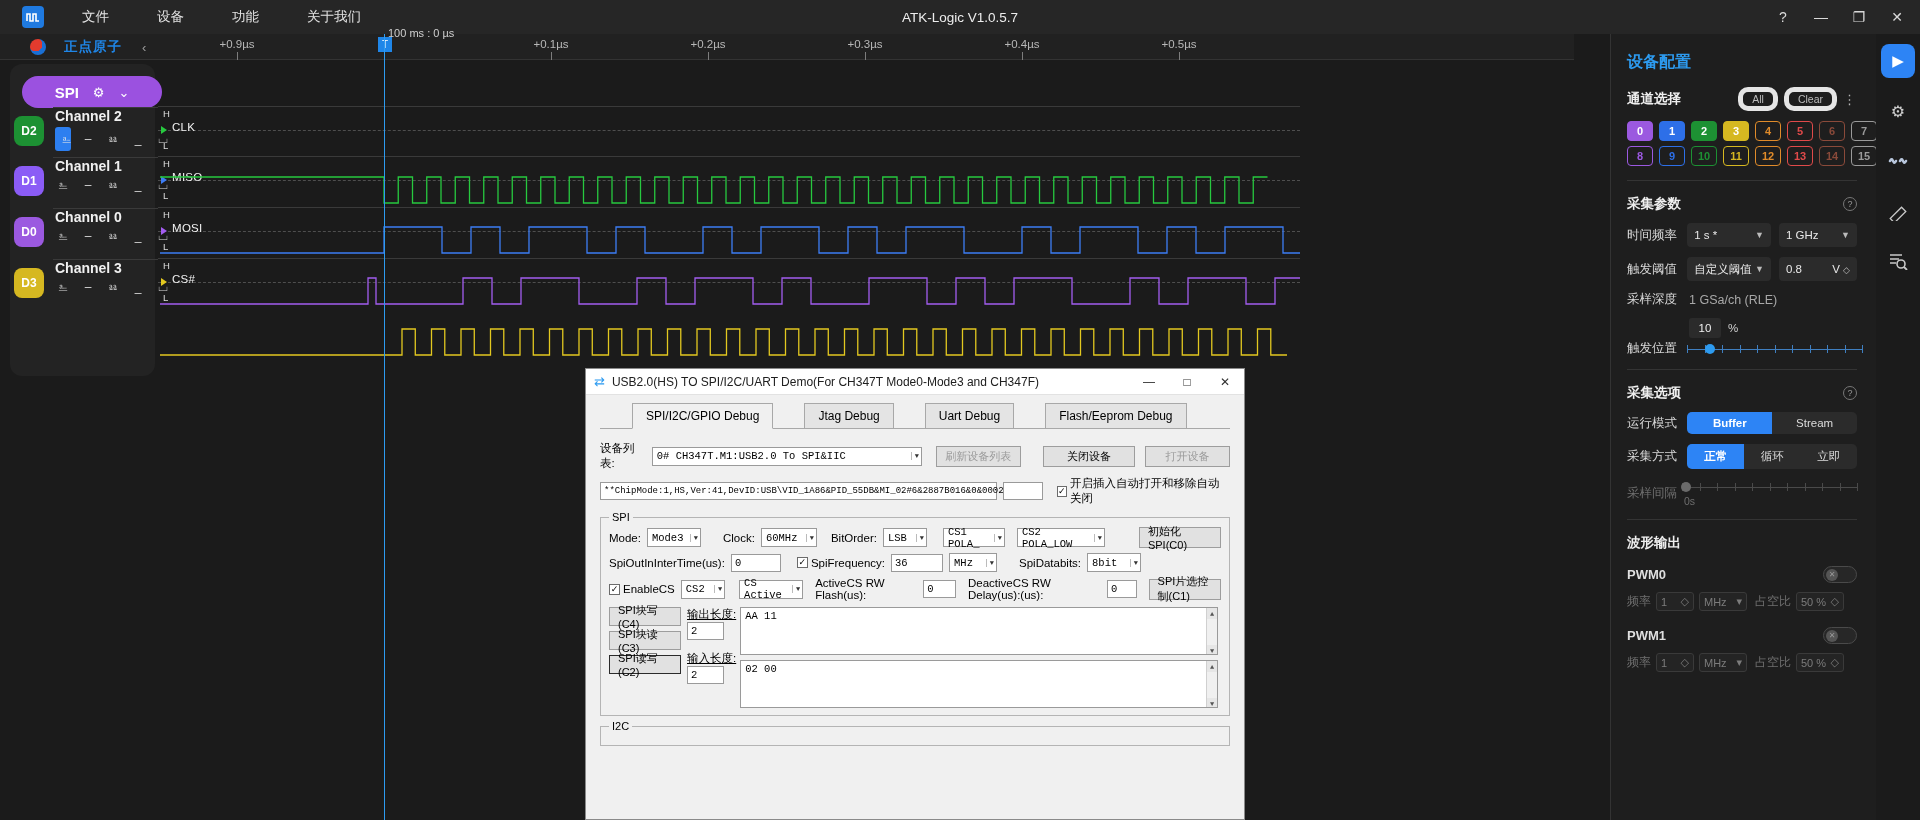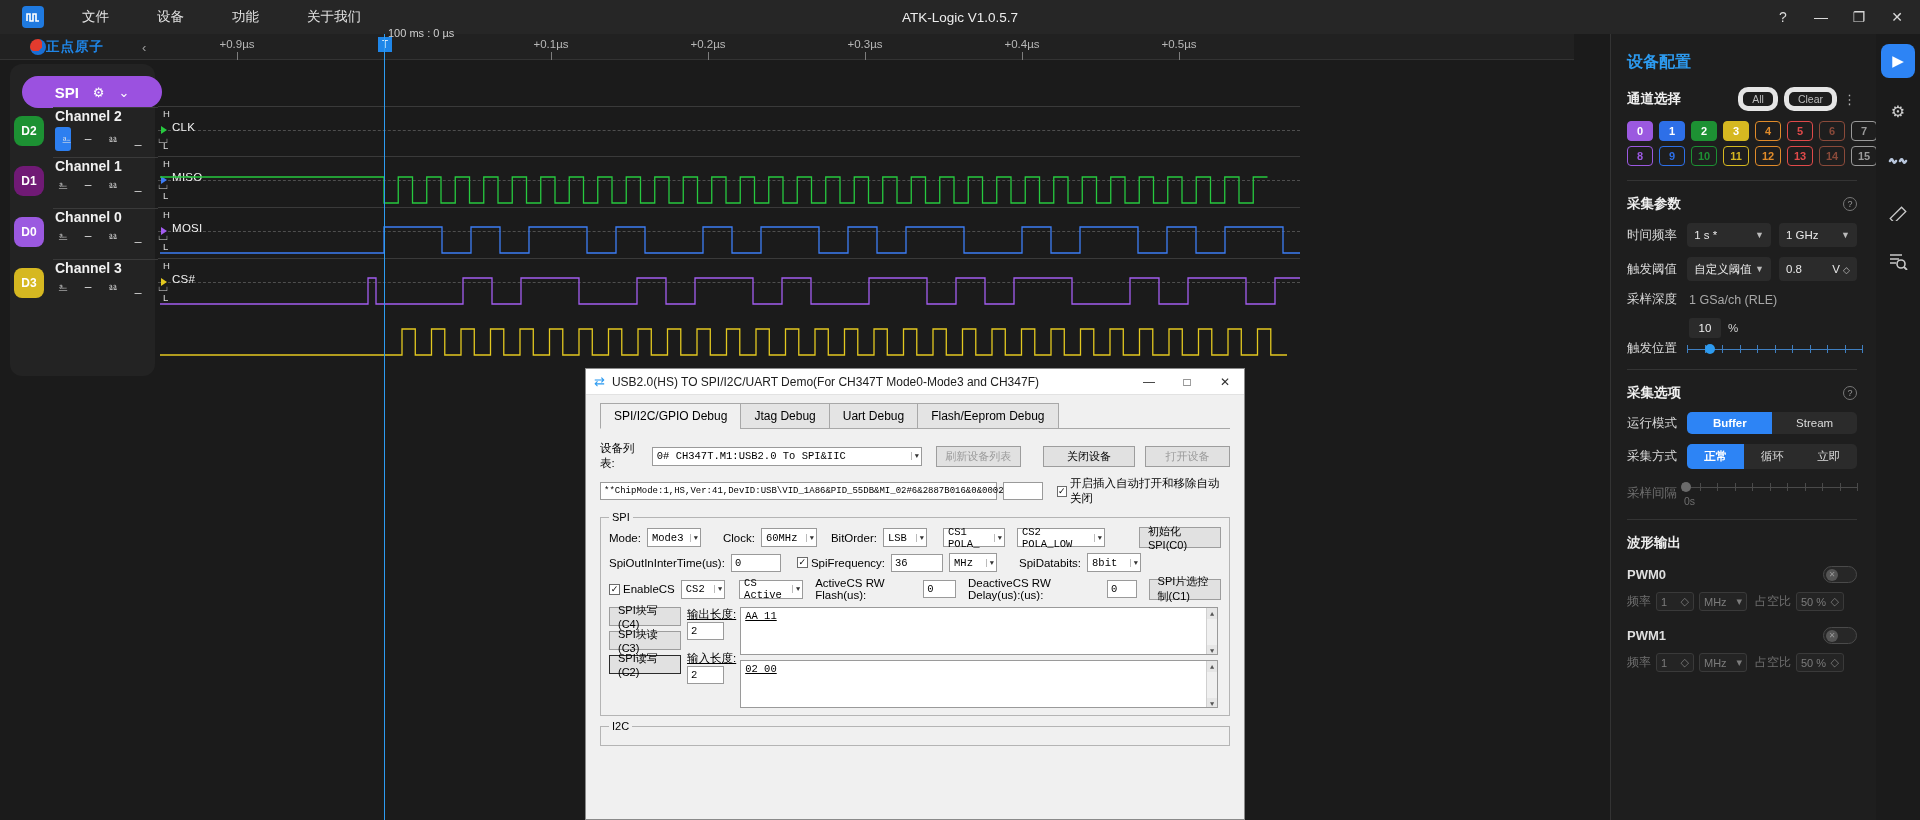--- a/index.html
+++ b/index.html
@@ -28,7 +28,7 @@
   #ruler { position:absolute; left:0; top:34px; width:1574px; height:26px;
     background:#212121; border-bottom:1px solid #333; }
   #brand { position:absolute; left:30px; top:34px; height:26px; display:flex;
-    align-items:center; gap:0; }
+    align-items:center; gap:18px; }
   #brand-mark { width:16px; height:16px; border-radius:50%;
     background:radial-gradient(circle at 35% 35%, #e23b2e 0 45%, #1a6fd4 46% 100%); }
   #brand-text { font-size:13.5px; color:#1f86e8; font-weight:bold; letter-spacing:1px; }

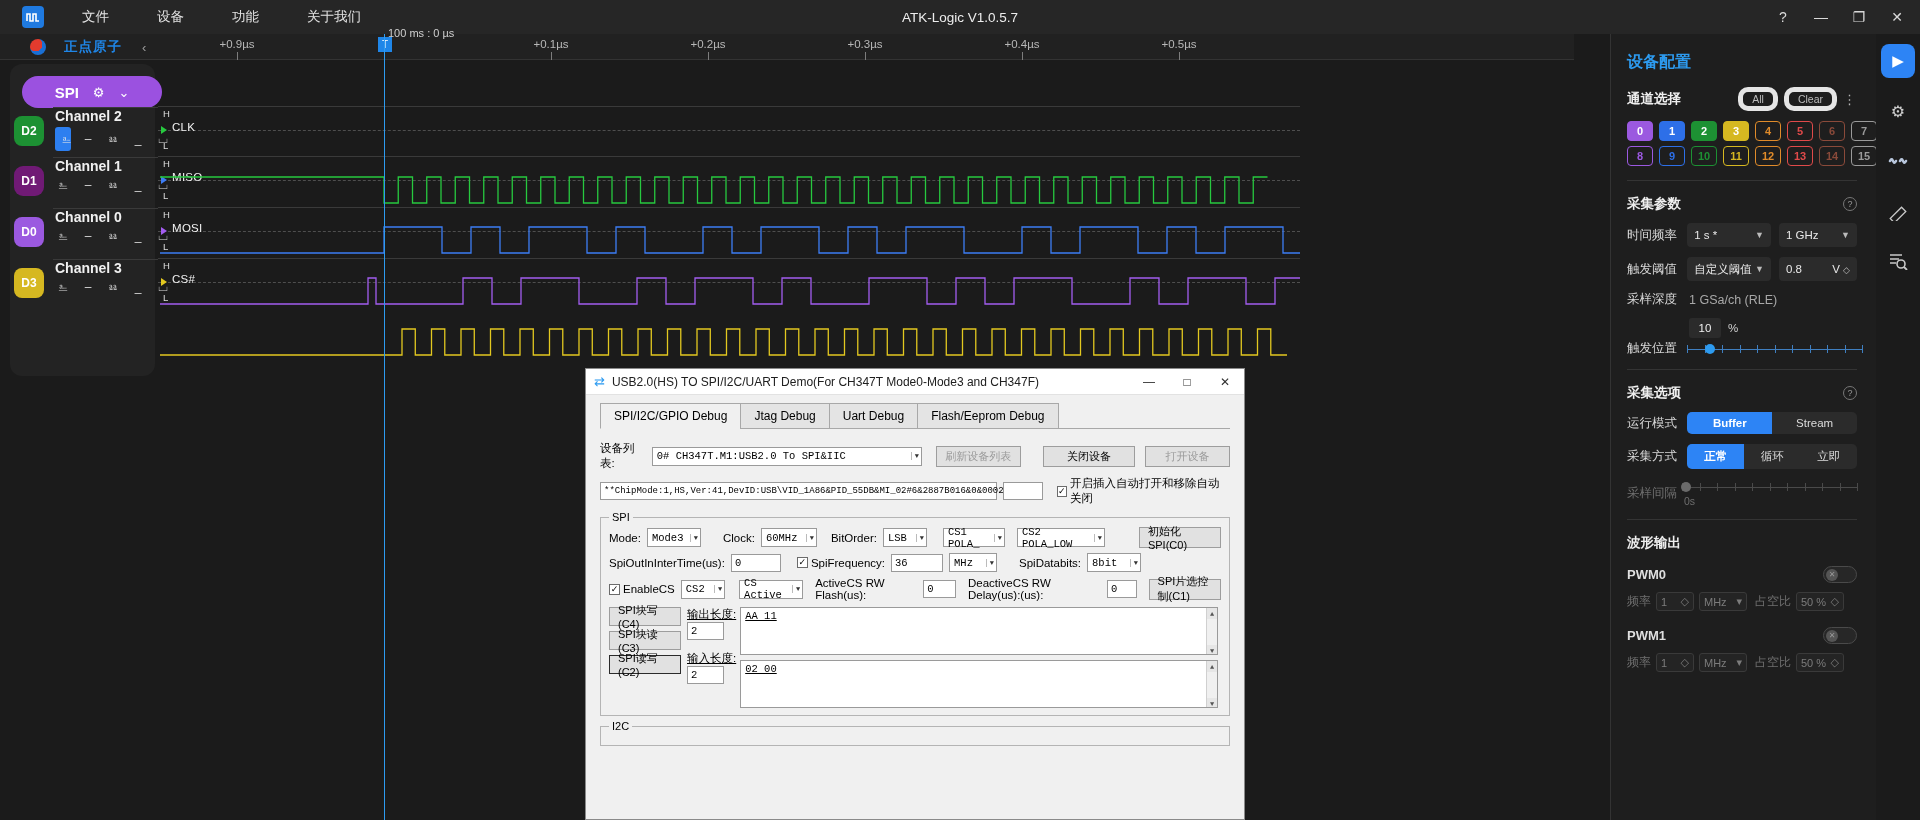--- a/index.html
+++ b/index.html
@@ -243,7 +243,7 @@
       </div>
       <div class="chan-sep" style="top: 47px;"></div>
       <div class="chan-row" style="top: 100px;">
-        <div class="chan-badge" style="background: #701a75; border-radius: 9px;">D1</div>
+        <div class="chan-badge" style="background: #8b5cf6;">D1</div>
         <div class="chan-name">Channel 1</div>
         <div class="edge-icons">
           <span class="edge-ic">⎁</span>

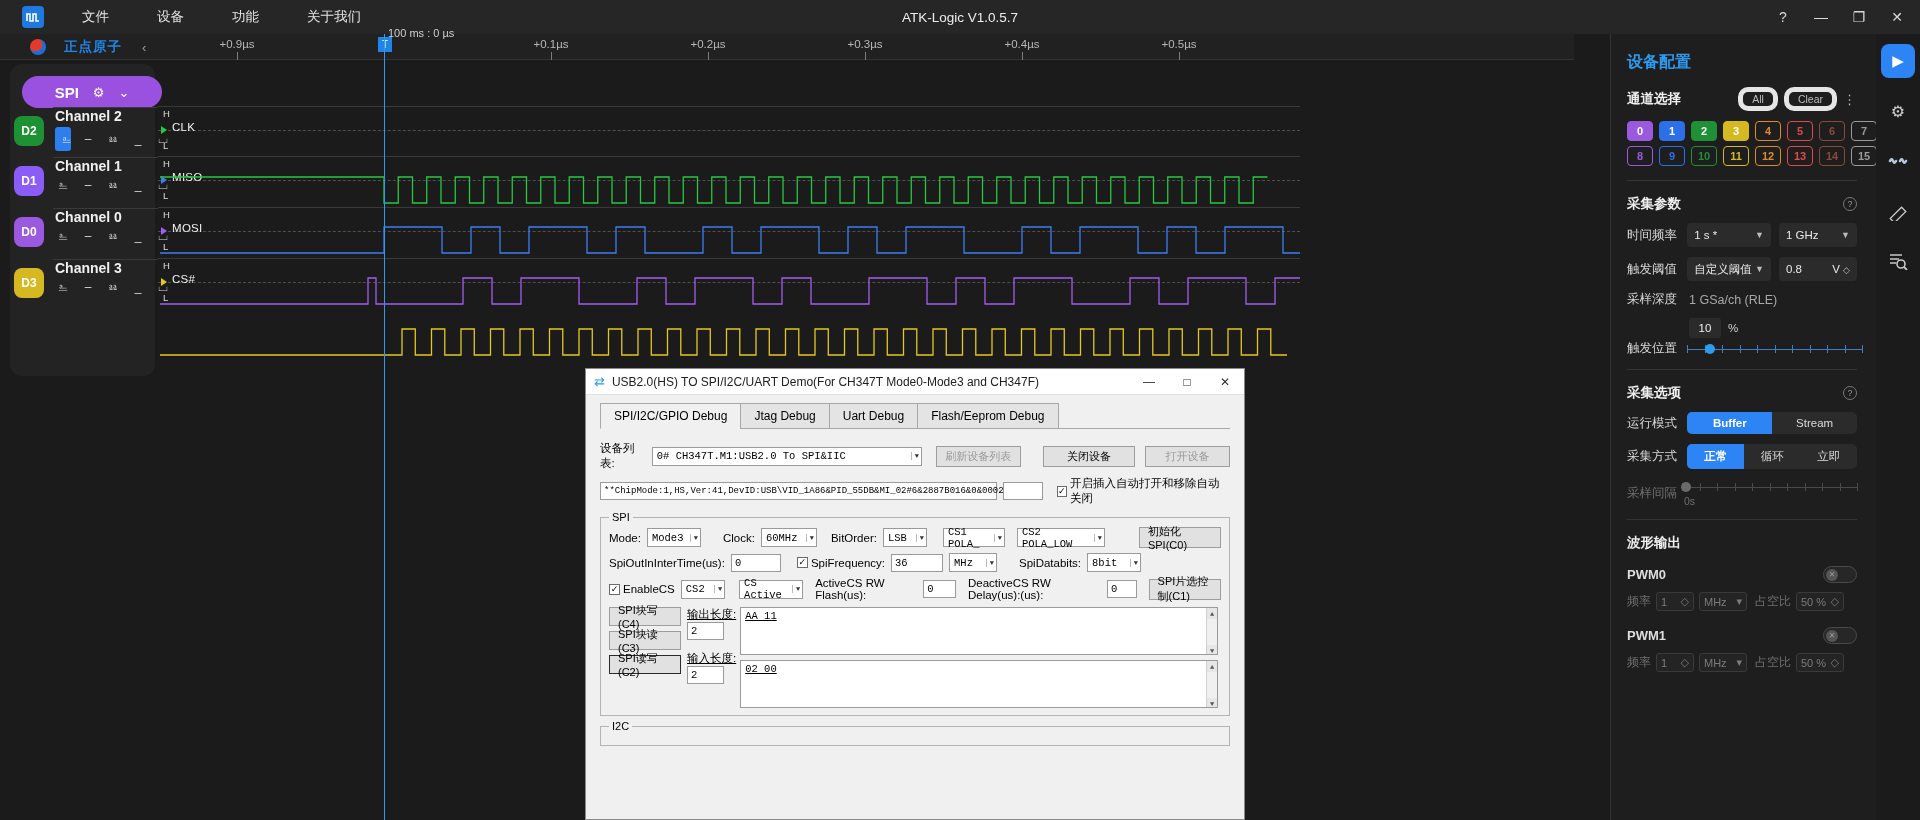--- a/index.html
+++ b/index.html
@@ -145,7 +145,7 @@
     justify-content:center; font-size:12px; color:#303030; }
   #dlg-tabs { display:flex; padding:8px 14px 0 14px; gap:0; }
   .dtab { font-size:12px; padding:5px 13px; border:1px solid #a8a8a8;
-    background:#e4e4e4; margin-right:-1px; }
+    background:#e4e4e4; margin-right:-1px;margin-left:32px; }
   .dtab.active { background:#f0f0f0; border-bottom-color:#f0f0f0; font-weight:normal; }
   #dlg-body { padding:6px 14px 0 14px; font-size:11.5px; }
   .d-row { display:flex; align-items:center; gap:6px; margin-bottom:5px; }

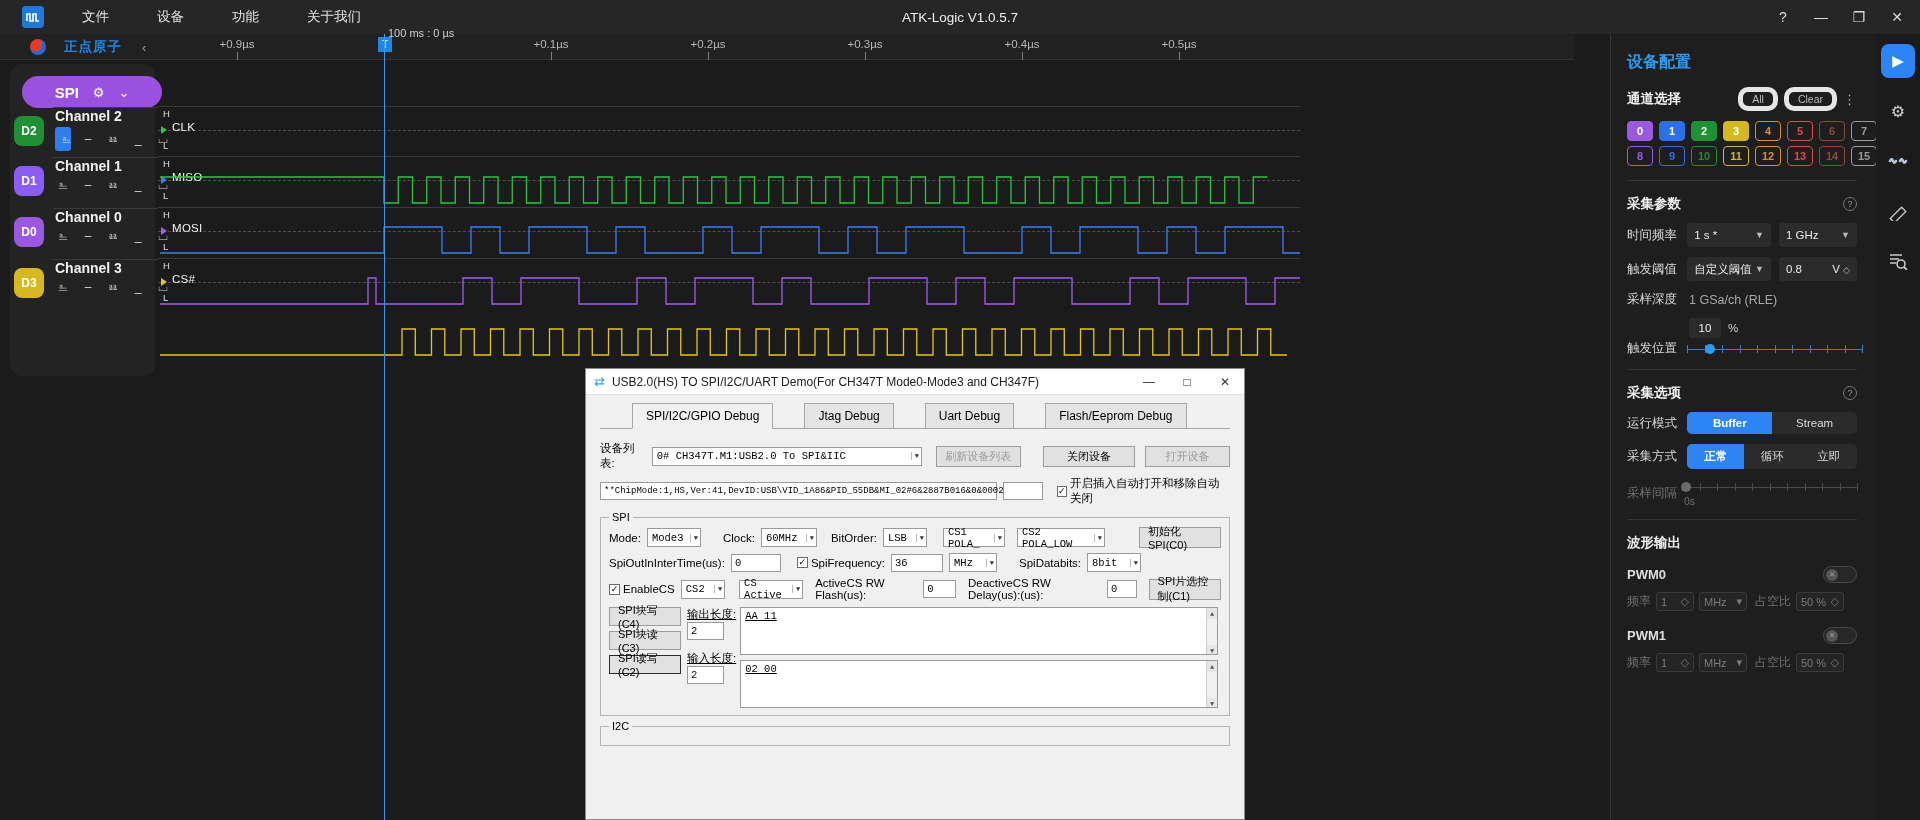--- a/index.html
+++ b/index.html
@@ -169,7 +169,7 @@
     font-size:9px; line-height:9px; text-align:center; color:#000; }
   .d-ta { background:#fff; border:1px solid #9a9a9a;
     font-family:"Liberation Mono", monospace; font-size:10.5px; padding:2px 4px;
-    position:relative; overflow:hidden;text-decoration:underline; }
+    position:relative; overflow:hidden; }
   .sbar { position:absolute; right:0; top:0; width:11px; height:100%; background:#f0f0f0;
     border-left:1px solid #d0d0d0; }
   .sb-arrow { height:11px; font-size:7px; display:flex; align-items:center;

